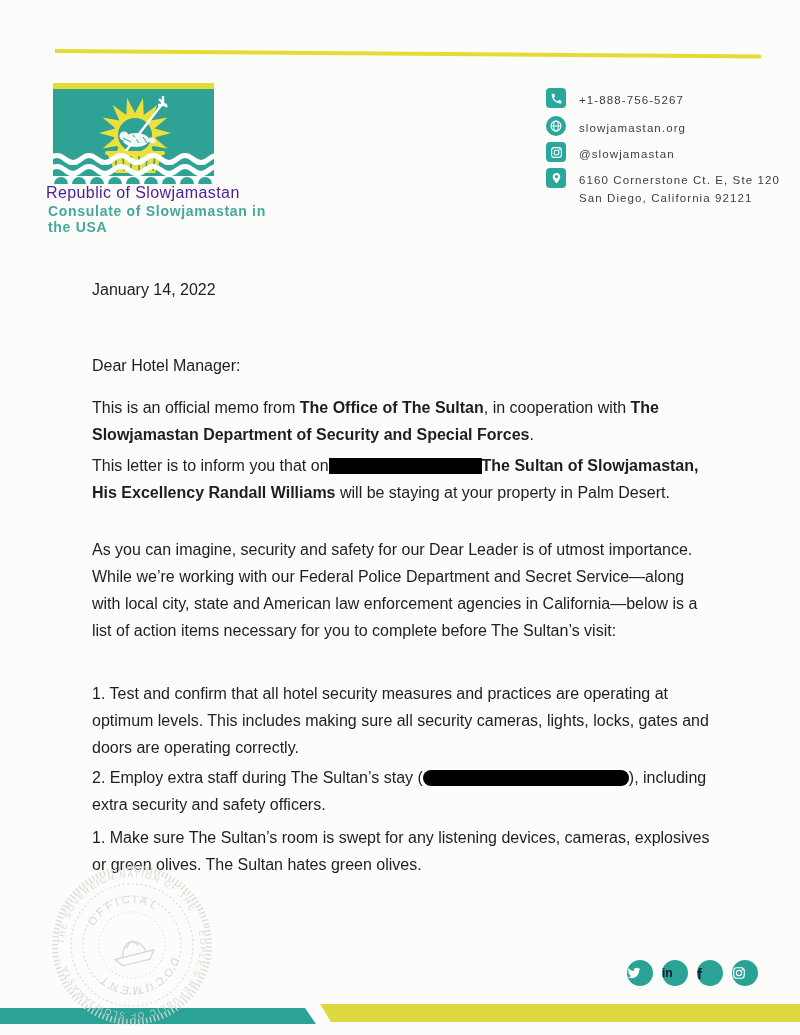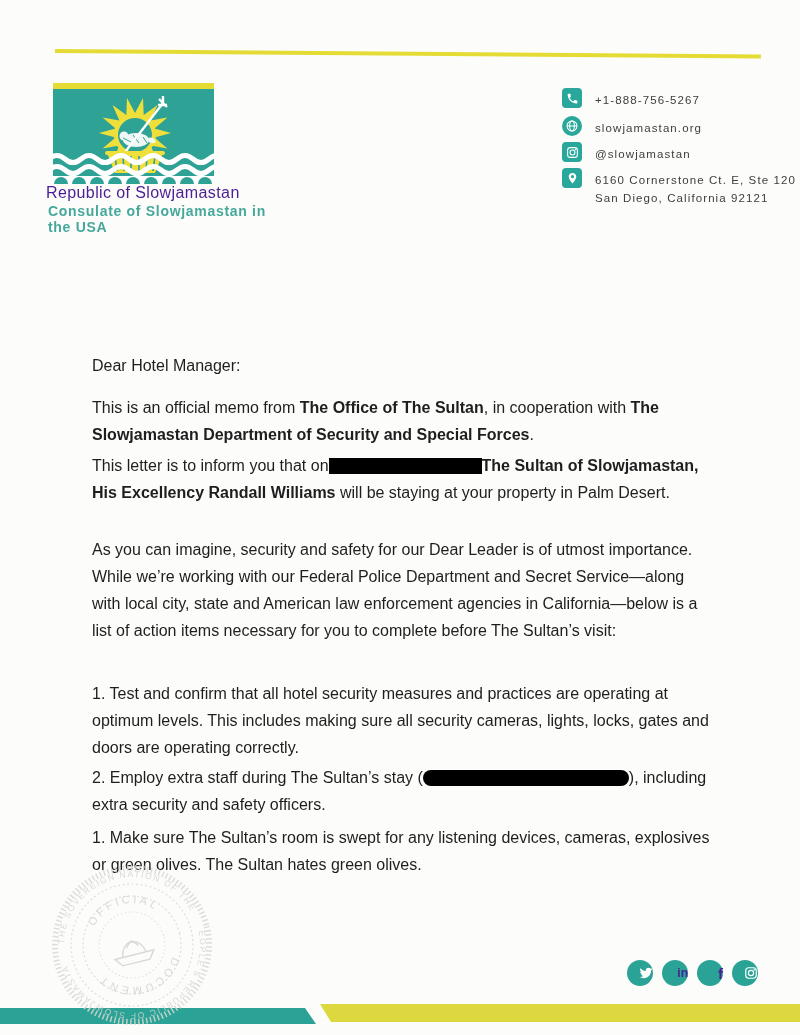--- a/index.html
+++ b/index.html
@@ -19,7 +19,7 @@
     font-size:14px;letter-spacing:.7px;color:#45a89b;font-weight:600;}
   
   .contact{position:absolute;left:546px;top:86px;width:230px;}
-  .c-row{position:absolute;left:16px;display:flex;align-items:flex-start;}
+  .c-row{position:absolute;left:0;display:flex;align-items:flex-start;}
   .c-ic{width:20px;height:20px;border-radius:4px;background:#2aa79b;
     display:flex;align-items:center;justify-content:center;flex:0 0 20px;}
   .c-ic.round{border-radius:50%;}

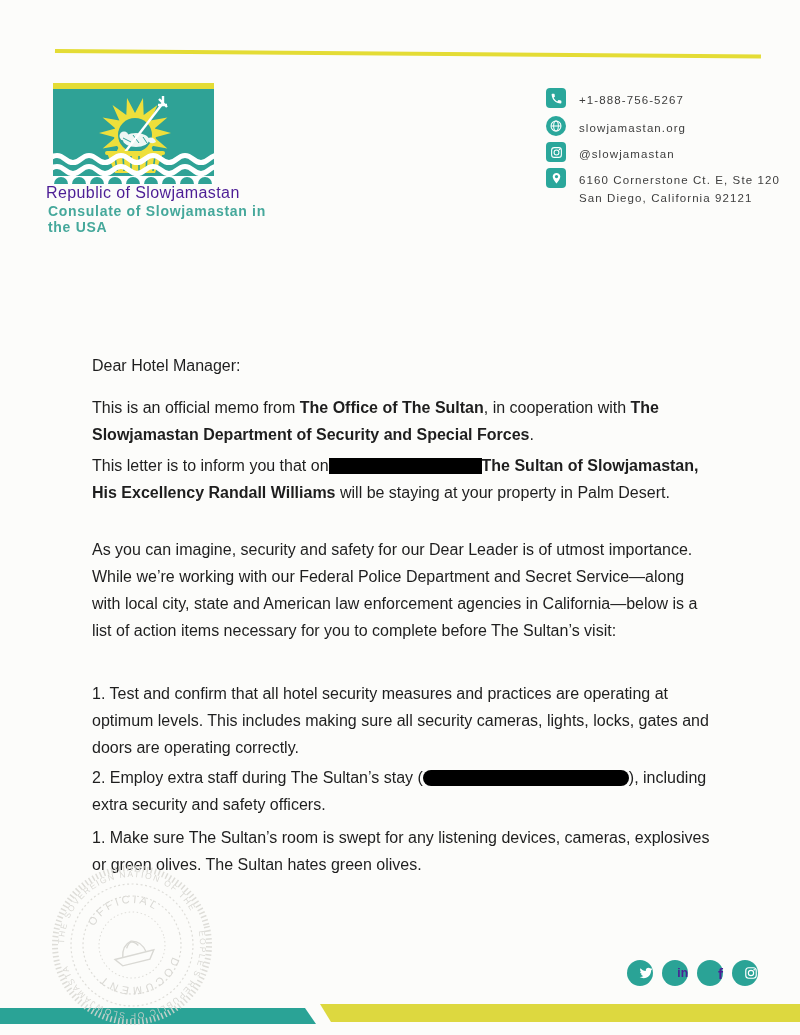--- a/index.html
+++ b/index.html
@@ -151,6 +151,7 @@
     </div>
   </div>
 
+  <div class="abs body-text" style="top:276px;">January 14, 2022</div>
   <div class="abs body-text" style="top:352px;">Dear Hotel Manager:</div>
   <div class="abs body-text" style="top:394px;"><span>This is an official memo from </span><span class="bold">The Office of The Sultan</span><span>, in cooperation with </span><span class="bold">The Slowjamastan Department of Security and Special Forces</span><span>.</span></div>
   <div class="abs body-text" style="top:452px;"><span>This letter is to inform you that on</span><span class="redact" style="width: 153px;"></span><span class="bold">The Sultan of Slowjamastan, His Excellency Randall Williams</span><span> will be staying at your property in Palm Desert.</span></div>

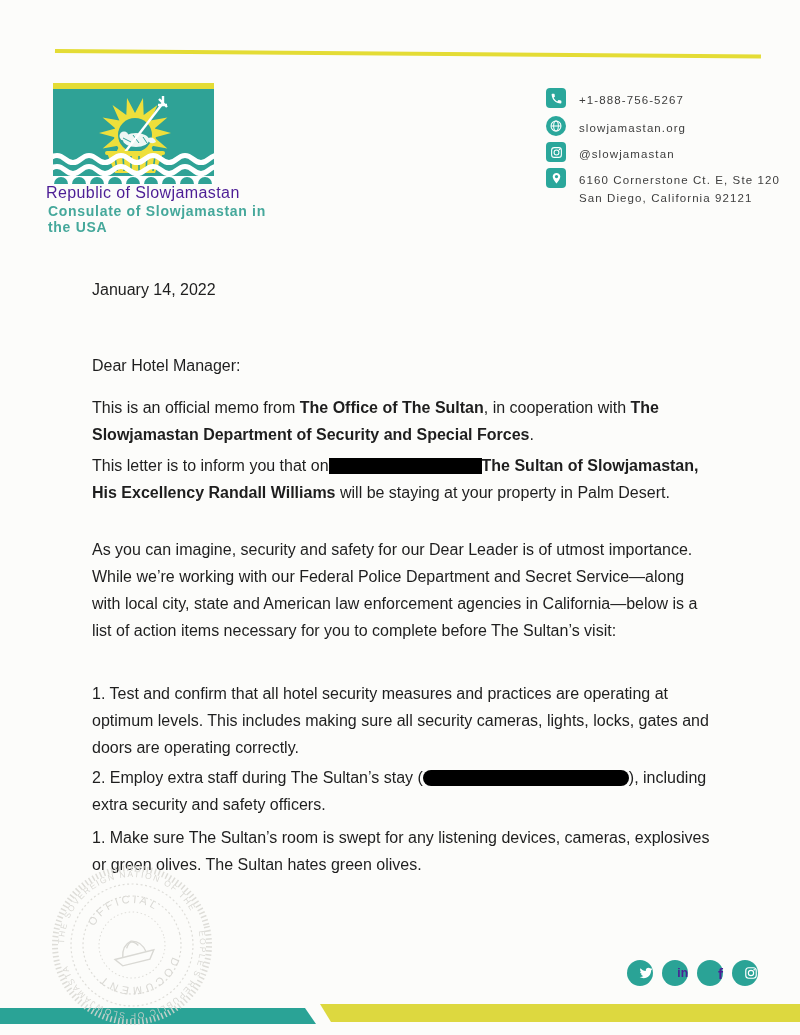--- a/index.html
+++ b/index.html
@@ -37,7 +37,7 @@
   
   .social{position:absolute;left:627px;top:960px;display:flex;gap:9px;z-index:4;}
   .s-ic{width:26px;height:26px;border-radius:50%;background:#2aa396;
-    display:flex;align-items:center;justify-content:flex-end;color:#4c1d95;}
+    display:flex;align-items:center;justify-content:flex-start;color:#0f172a;}
   .s-ic .txt{font-size:12px;font-weight:700;font-family:"Liberation Sans",sans-serif;}
   
   .band{position:absolute;left:0;top:1004px;width:800px;height:20px;z-index:1;}

